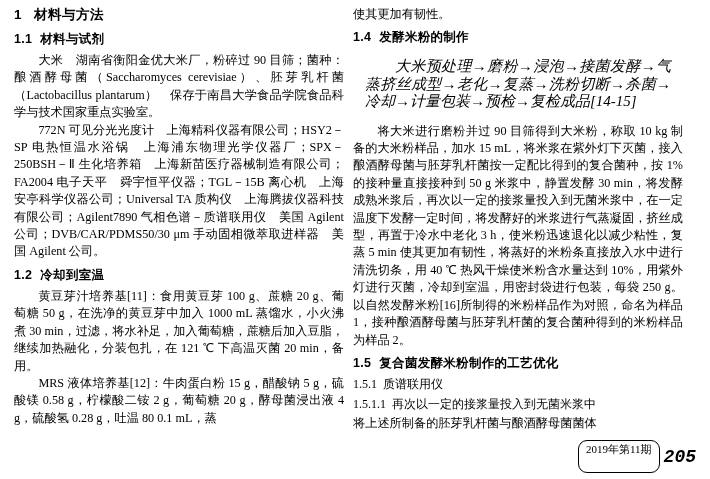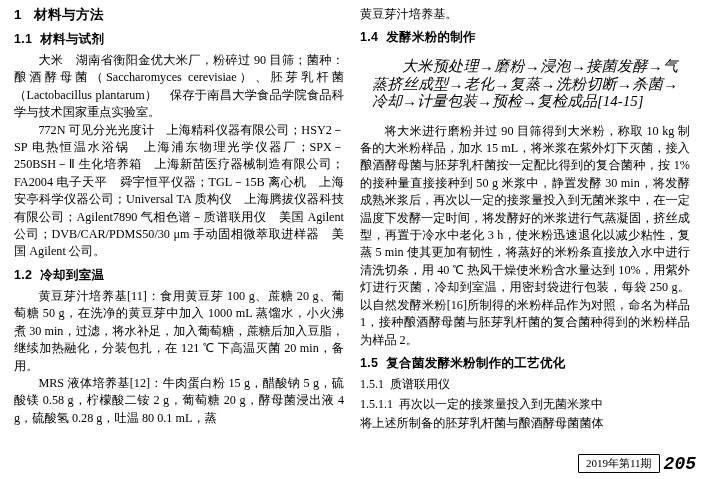--- a/index.html
+++ b/index.html
@@ -23,7 +23,7 @@
   }
   .columns {
     display: flex;
-    gap: 16px;
+    gap: 9px;
     align-items: flex-start;
   }
   .col {

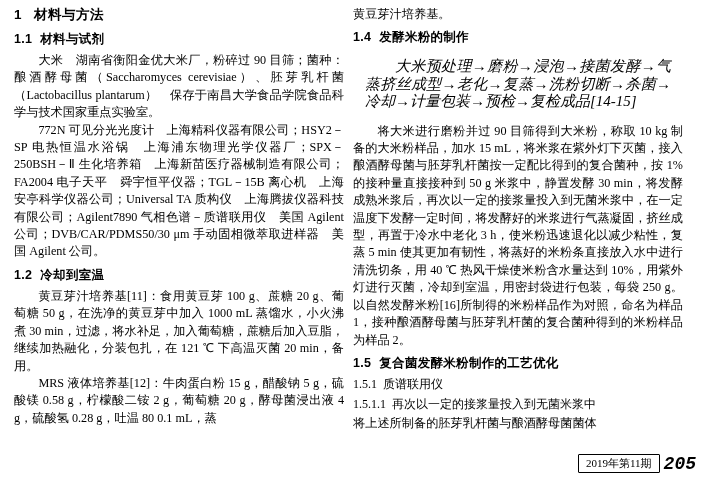--- a/index.html
+++ b/index.html
@@ -139,7 +139,7 @@
 
     <div class="col">
 
-      <p class="body">黄豆芽汁培养基。</p>
+      <p class="body">使其更加有韧性。</p>
 
       <h2 class="sub">
         <span class="num">1.4</span><span>发酵米粉的制作</span>

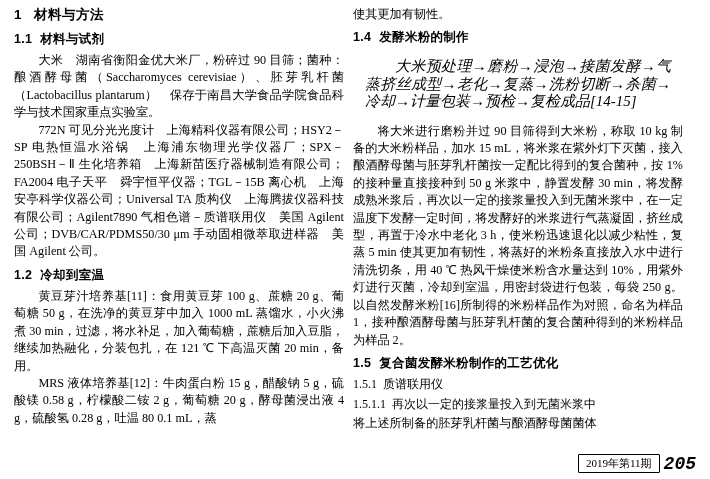--- a/index.html
+++ b/index.html
@@ -93,8 +93,8 @@
   }
   .footer-box {
     border: 1px solid #000;
-    border-radius: 1px;
-    padding: 1px 7px 2px 7px;
+    border-radius: 9px;
+    padding: 1px 7px 16px 7px;
     font-size: 11px;
     font-family: "Liberation Serif", serif;
     line-height: 14px;

